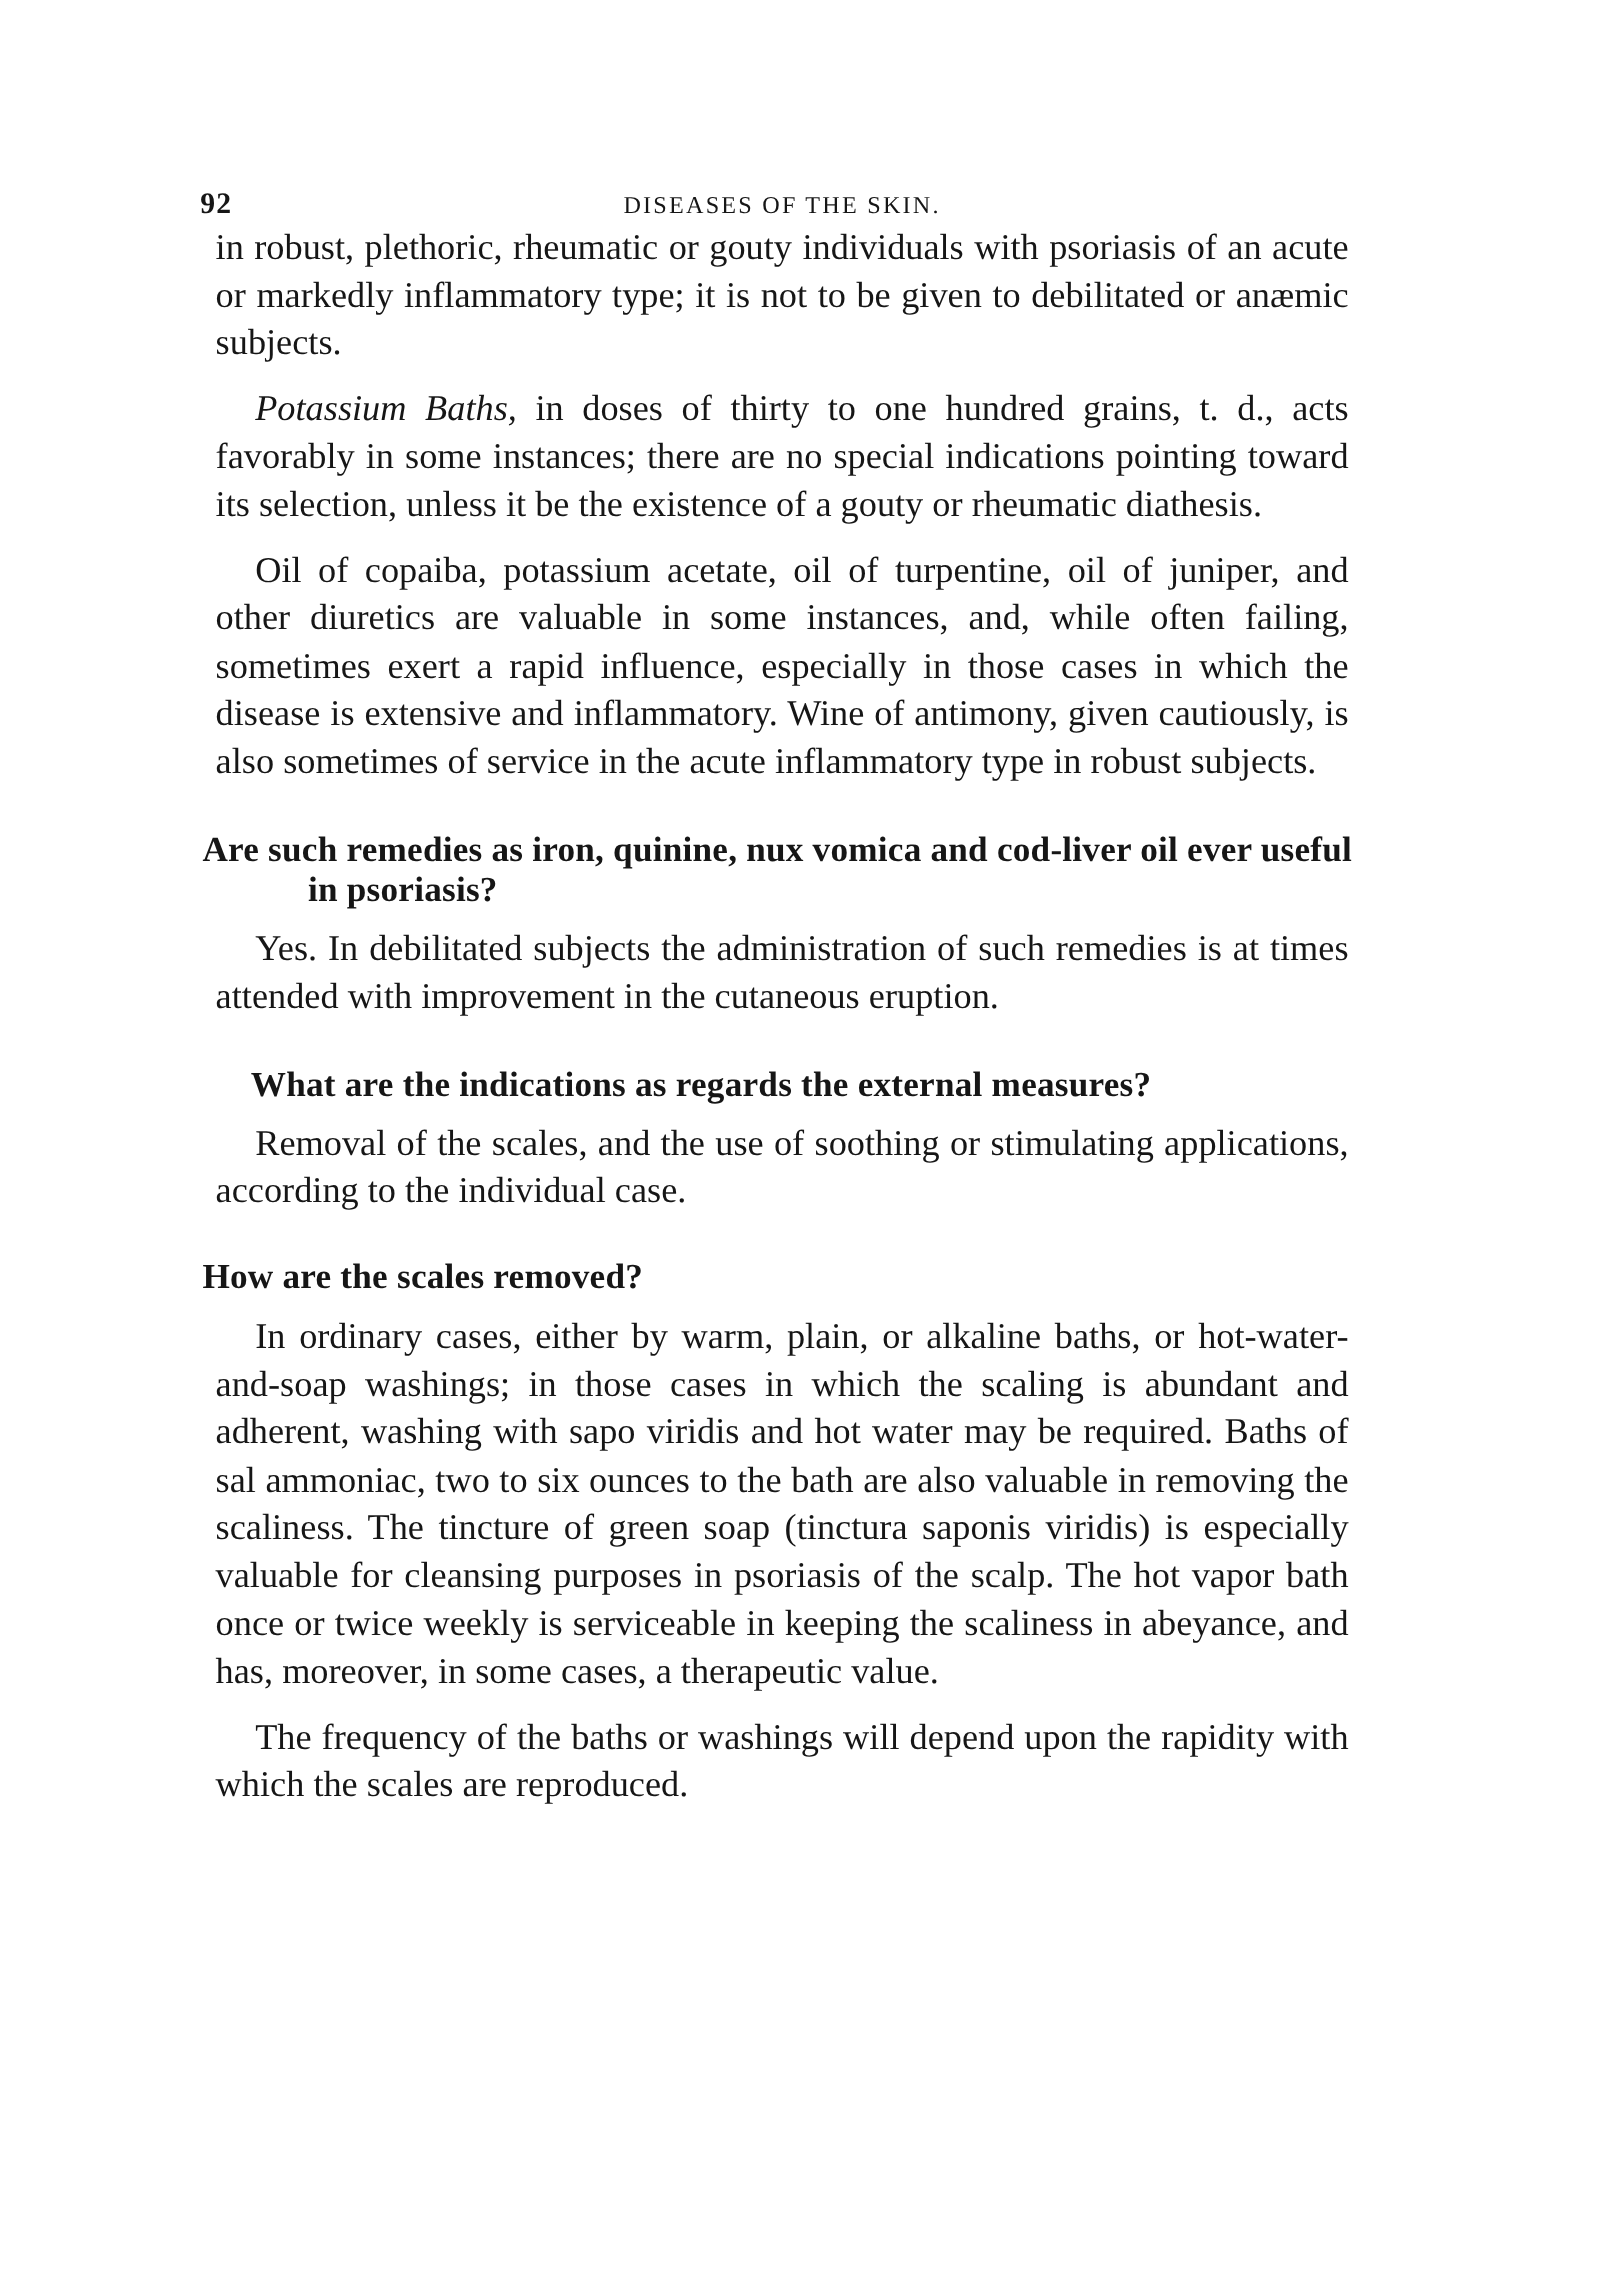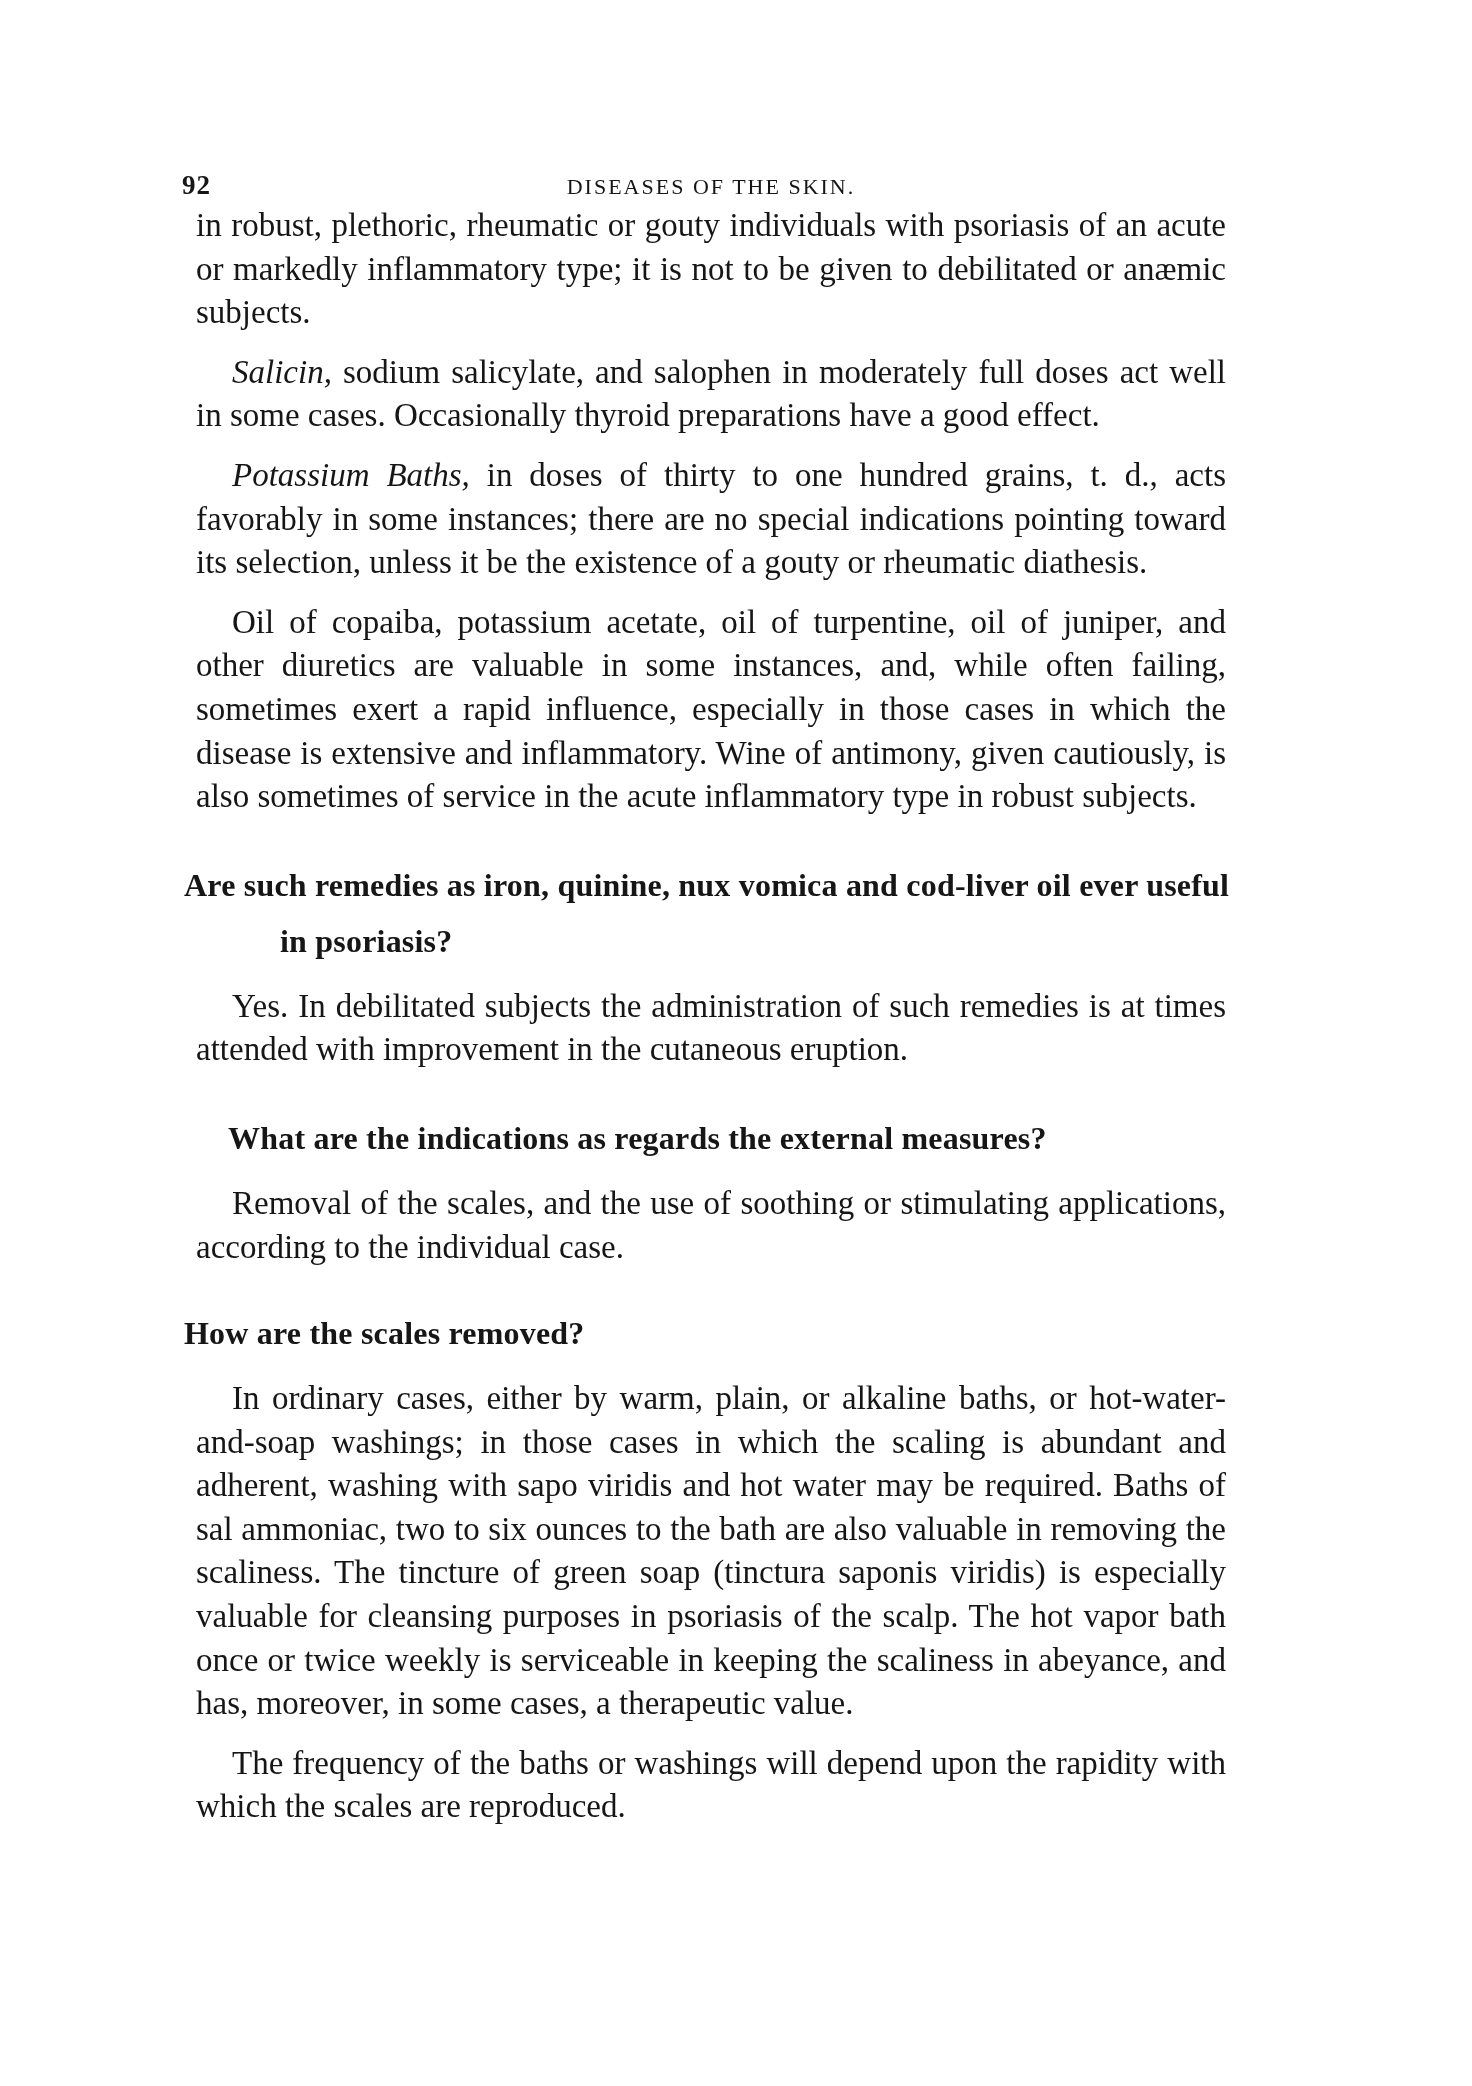--- a/index.html
+++ b/index.html
@@ -44,7 +44,6 @@
 
   <p class="para first">in robust, plethoric, rheumatic or gouty individuals with psoriasis of an acute or markedly inflammatory type; it is not to be given to debilitated or anæmic subjects.</p>
 
-  <p class="para indent"><em>Salicin,</em><span> sodium salicylate, and salophen in moderately full doses act well in some cases.  Occasionally thyroid preparations have a good effect.</span></p>
 
   <p class="para indent"><em>Potassium Baths,</em><span> in doses of thirty to one hundred grains, t. d., acts favorably in some instances; there are no special indications pointing toward its selection, unless it be the existence of a gouty or rheumatic diathesis.</span></p>
 

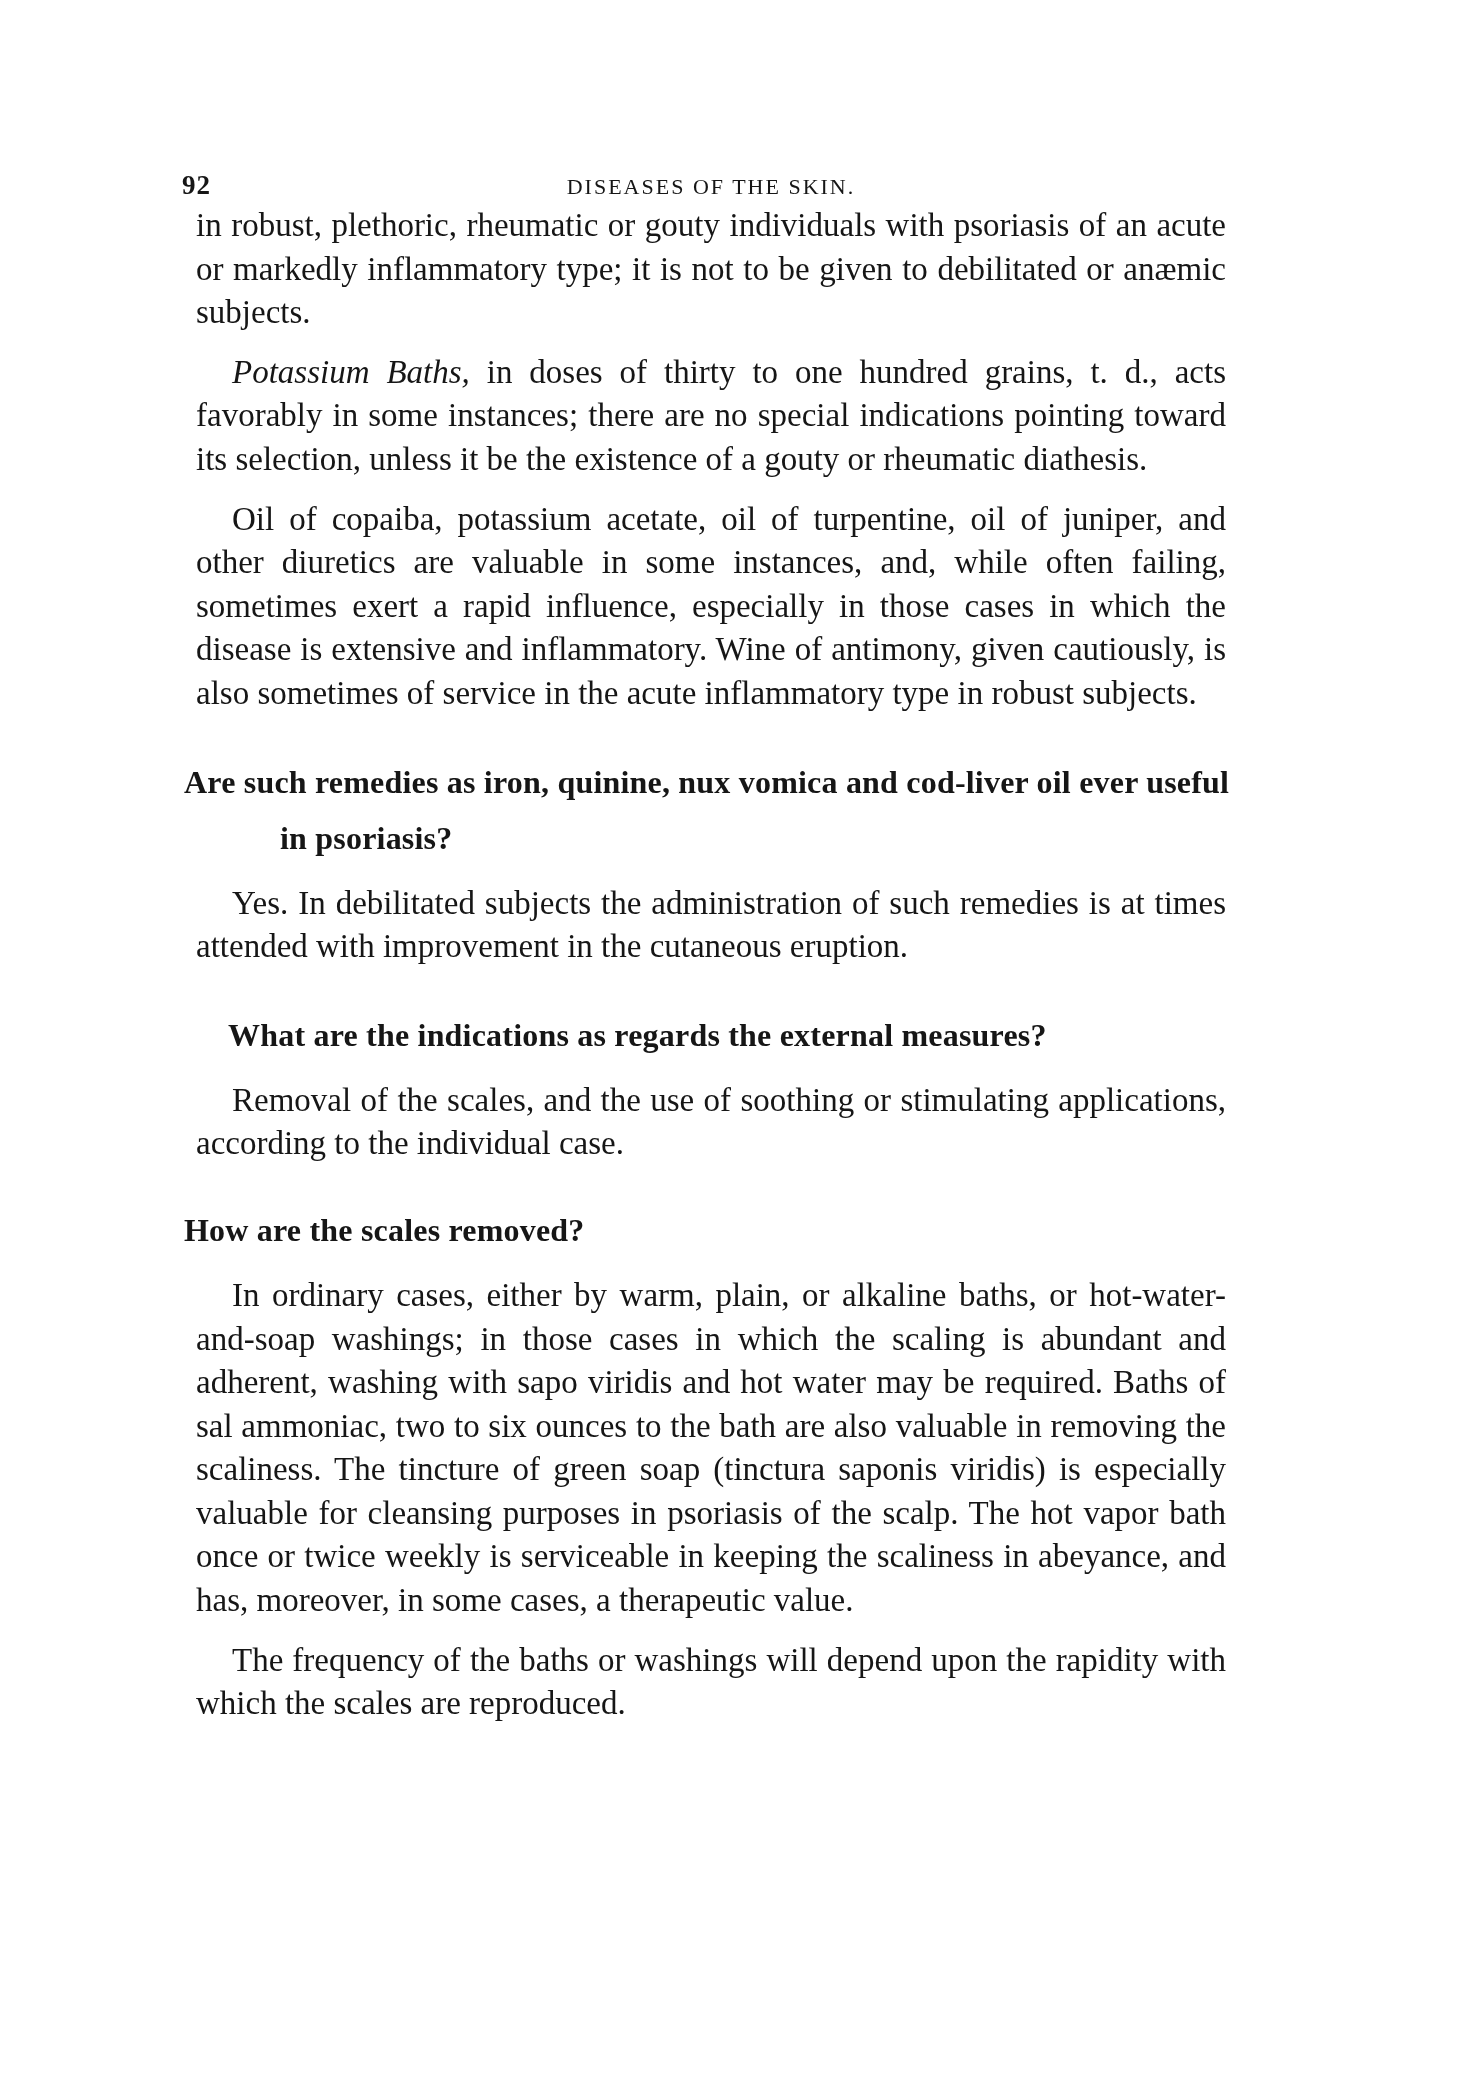--- a/index.html
+++ b/index.html
@@ -24,7 +24,7 @@
     .para.indent { text-indent: 36px; }
     .para.first { margin-top: 4px; }
     .q {
-      font-weight: bold; font-size: 32px; line-height: 56px;
+      font-weight: bold; font-size: 32px; line-height: 36px;
       margin: 0; padding-left: 100px; text-indent: -96px;
       letter-spacing: 0.2px;
     }

